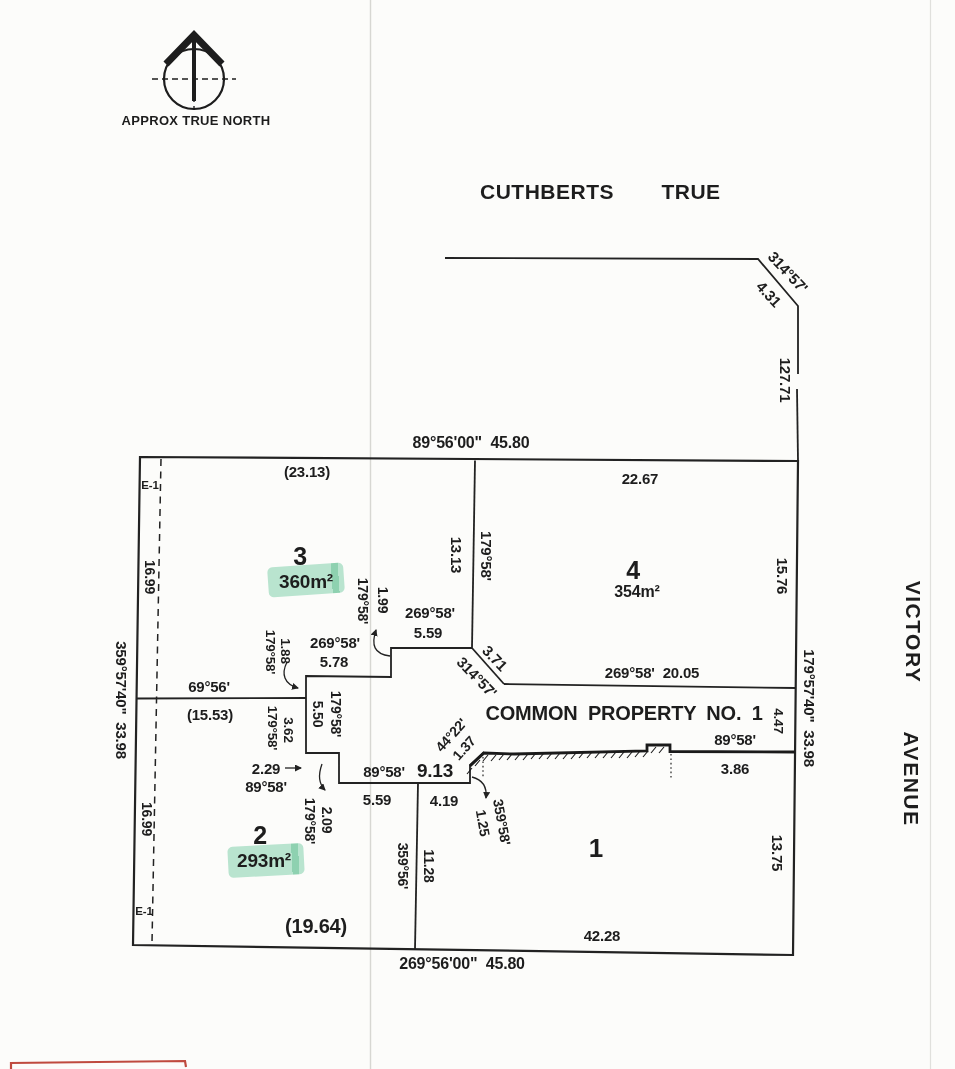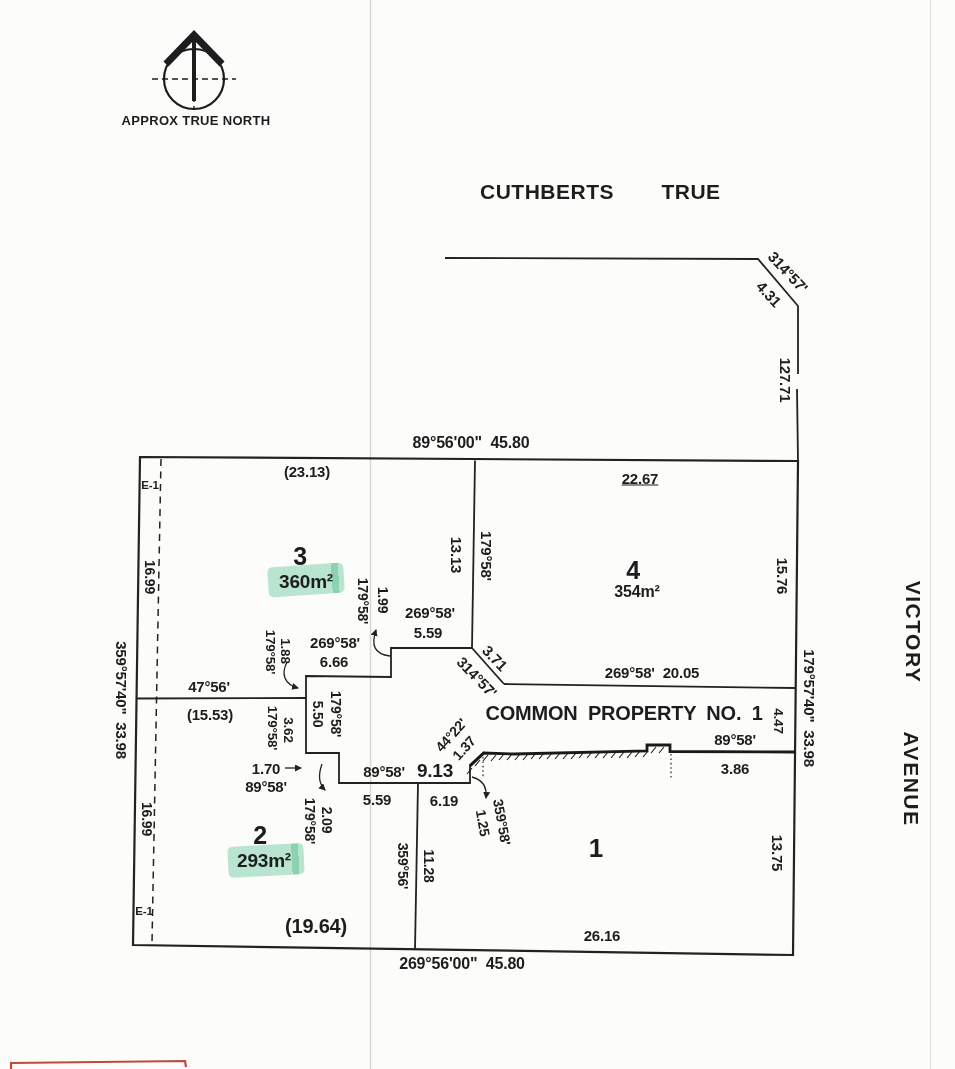--- a/index.html
+++ b/index.html
@@ -86,7 +86,7 @@
   <div class="lb" style="left:809px;top:708px;font-size:15px;--r:90deg;">179°57'40"  33.98</div>
 
   <div class="lb" style="left:307px;top:471px;font-size:15px;">(23.13)</div>
-  <div class="lb" style="left:640px;top:478px;font-size:15px;text-decoration:underline;">22.67</div>
+  <div class="lb" style="left:640px;top:478px;font-size:15px;">22.67</div>
 
   <div class="lb" style="left:150px;top:486px;font-size:11.5px;">E-1</div>
   <div class="lb" style="left:144px;top:912px;font-size:11.5px;">E-1</div>

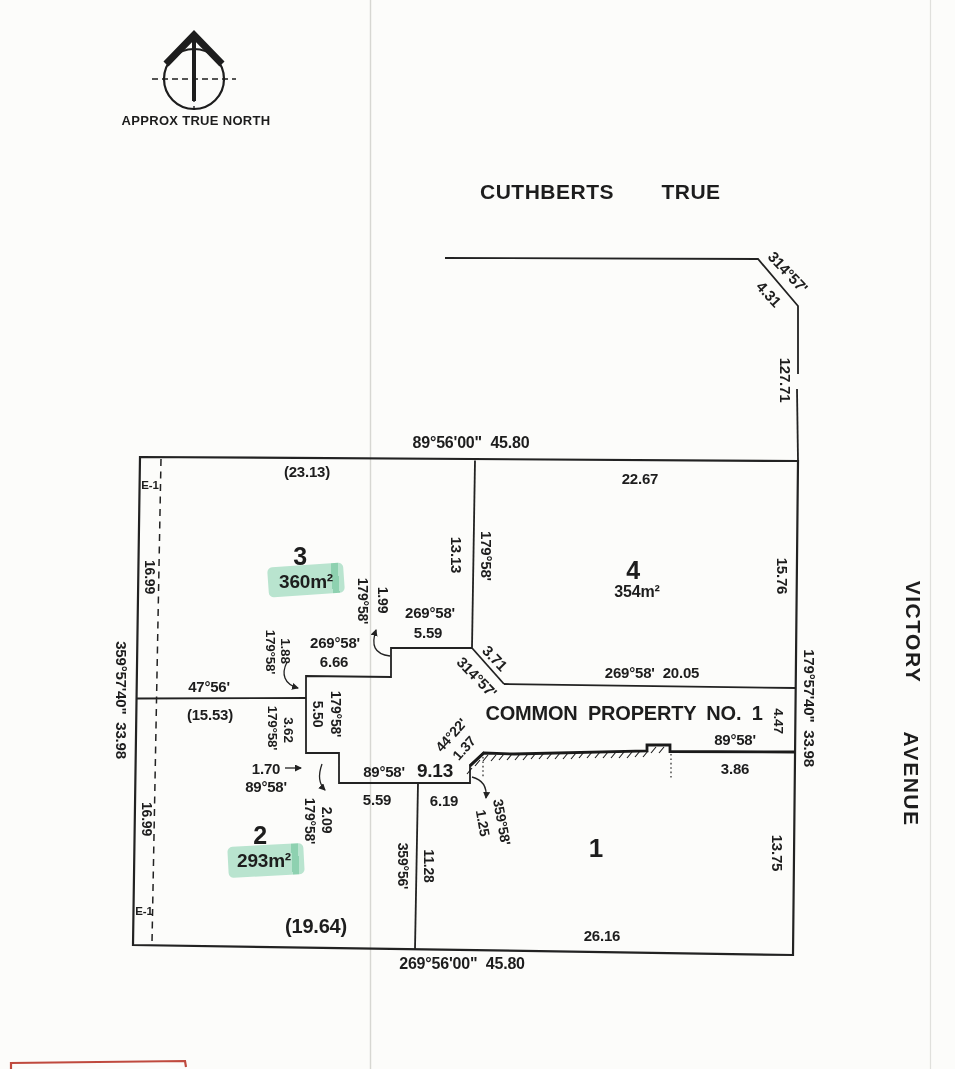--- a/index.html
+++ b/index.html
@@ -110,7 +110,7 @@
   <div class="lb" style="left:430px;top:612px;font-size:15px;">269°58'</div>
   <div class="lb" style="left:428px;top:632px;font-size:15px;">5.59</div>
   <div class="lb" style="left:335px;top:642px;font-size:15px;">269°58'</div>
-  <div class="lb" style="left:334px;top:661px;font-size:15px;">6.66</div>
+  <div class="lb" style="left:334px;top:661px;font-size:15px;">5.78</div>
   <div class="lb" style="left:270px;top:652px;font-size:13.5px;--r:90deg;">179°58'</div>
   <div class="lb" style="left:285px;top:651px;font-size:13.5px;--r:90deg;">1.88</div>
 

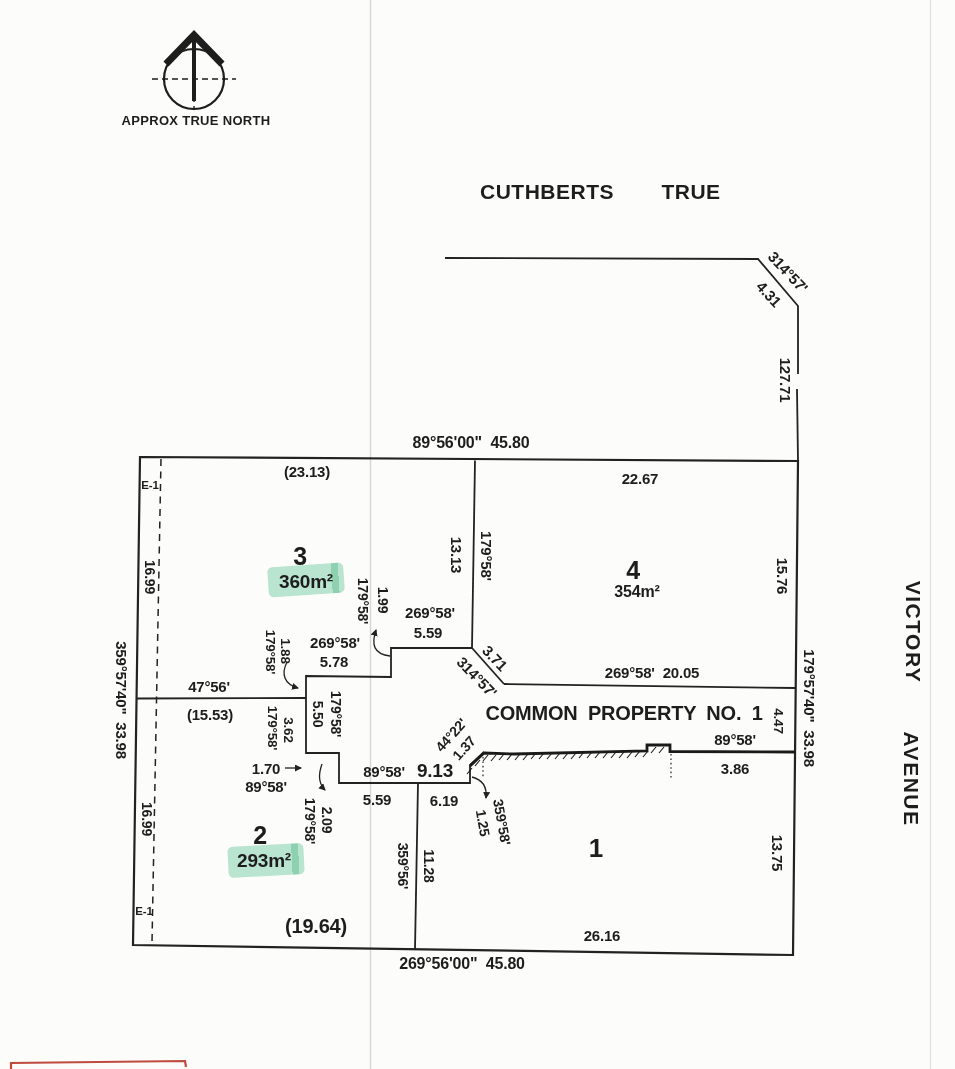--- a/index.html
+++ b/index.html
@@ -118,7 +118,7 @@
   <div class="lb" style="left:477px;top:677px;font-size:15px;--r:46deg;">314°57'</div>
   <div class="lb" style="left:652px;top:672px;font-size:15px;">269°58'  20.05</div>
 
-  <div class="lb" style="left:209px;top:686px;font-size:15px;">47°56'</div>
+  <div class="lb" style="left:209px;top:686px;font-size:15px;">69°56'</div>
   <div class="lb" style="left:210px;top:714px;font-size:15px;">(15.53)</div>
 
   <div class="lb" style="left:318px;top:714px;font-size:14px;--r:90deg;">5.50</div>

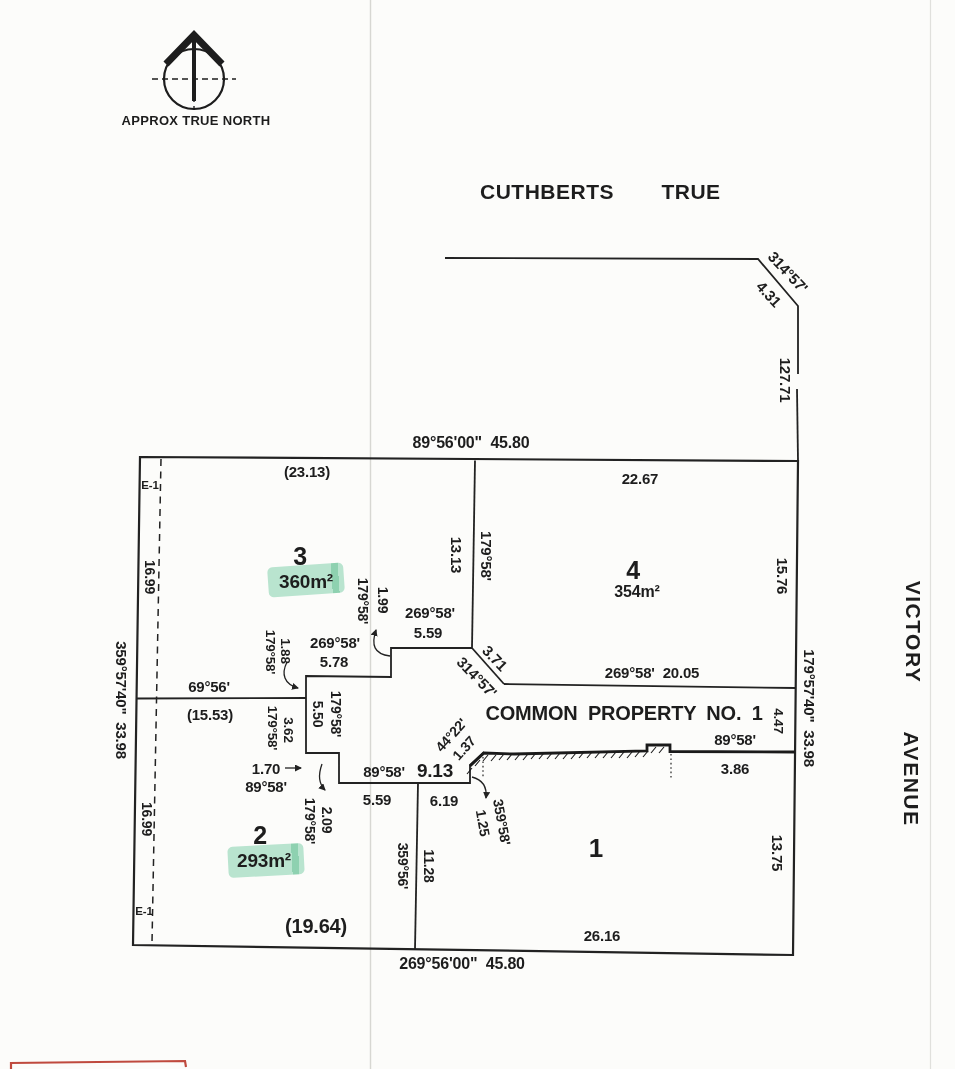--- a/index.html
+++ b/index.html
@@ -125,7 +125,7 @@
   <div class="lb" style="left:336px;top:714px;font-size:14px;--r:90deg;">179°58'</div>
   <div class="lb" style="left:272px;top:728px;font-size:13.5px;--r:90deg;">179°58'</div>
   <div class="lb" style="left:288px;top:730px;font-size:13.5px;--r:90deg;">3.62</div>
-  <div class="lb" style="left:266px;top:768px;font-size:15px;">1.70</div>
+  <div class="lb" style="left:266px;top:768px;font-size:15px;">2.29</div>
   <div class="lb" style="left:266px;top:786px;font-size:15px;">89°58'</div>
 
   <div class="lb" style="left:384px;top:771px;font-size:15px;">89°58'</div>

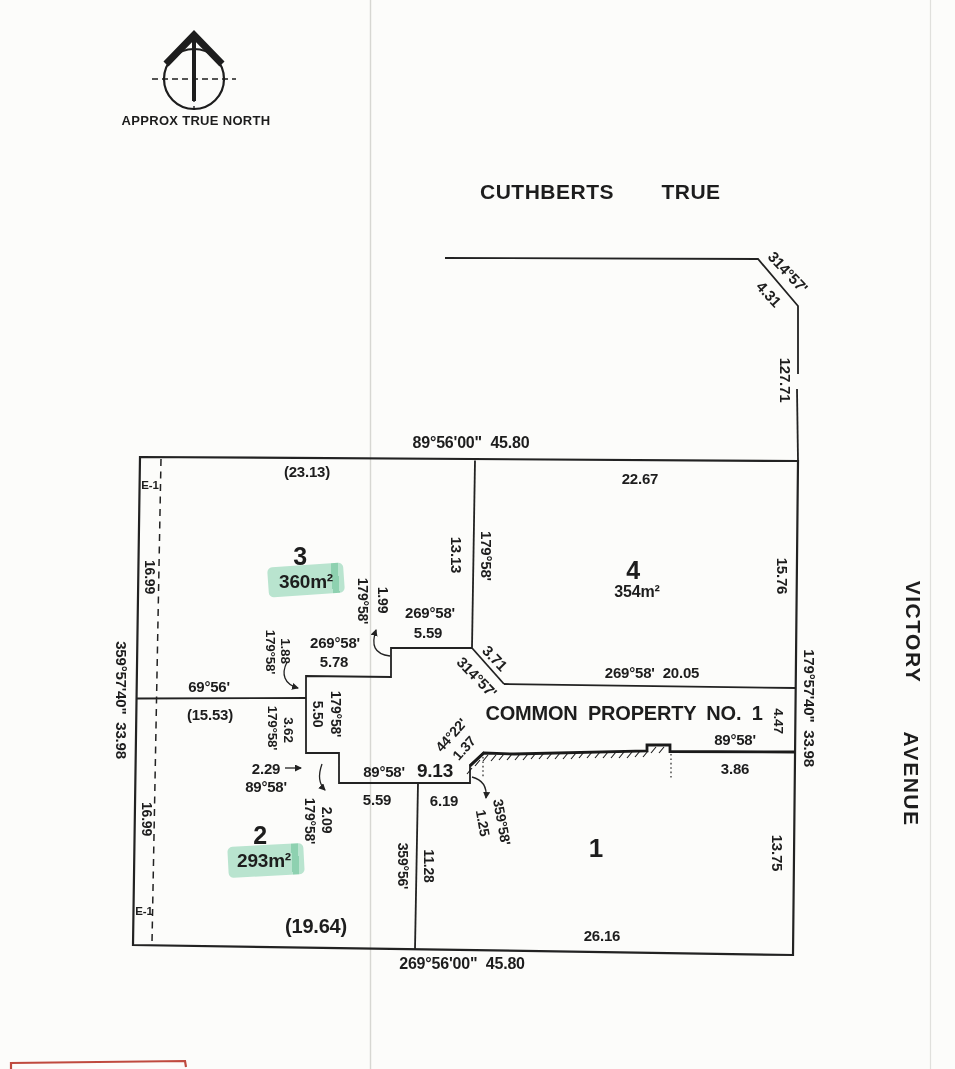--- a/index.html
+++ b/index.html
@@ -131,7 +131,7 @@
   <div class="lb" style="left:384px;top:771px;font-size:15px;">89°58'</div>
   <div class="lb" style="left:435px;top:770px;font-size:19px;">9.13</div>
   <div class="lb" style="left:377px;top:799px;font-size:15px;">5.59</div>
-  <div class="lb" style="left:444px;top:800px;font-size:15px;">6.19</div>
+  <div class="lb" style="left:444px;top:800px;font-size:15px;">4.19</div>
 
   <div class="lb" style="left:451px;top:735px;font-size:14px;--r:-48deg;">44°22'</div>
   <div class="lb" style="left:464px;top:748px;font-size:14px;--r:-48deg;">1.37</div>

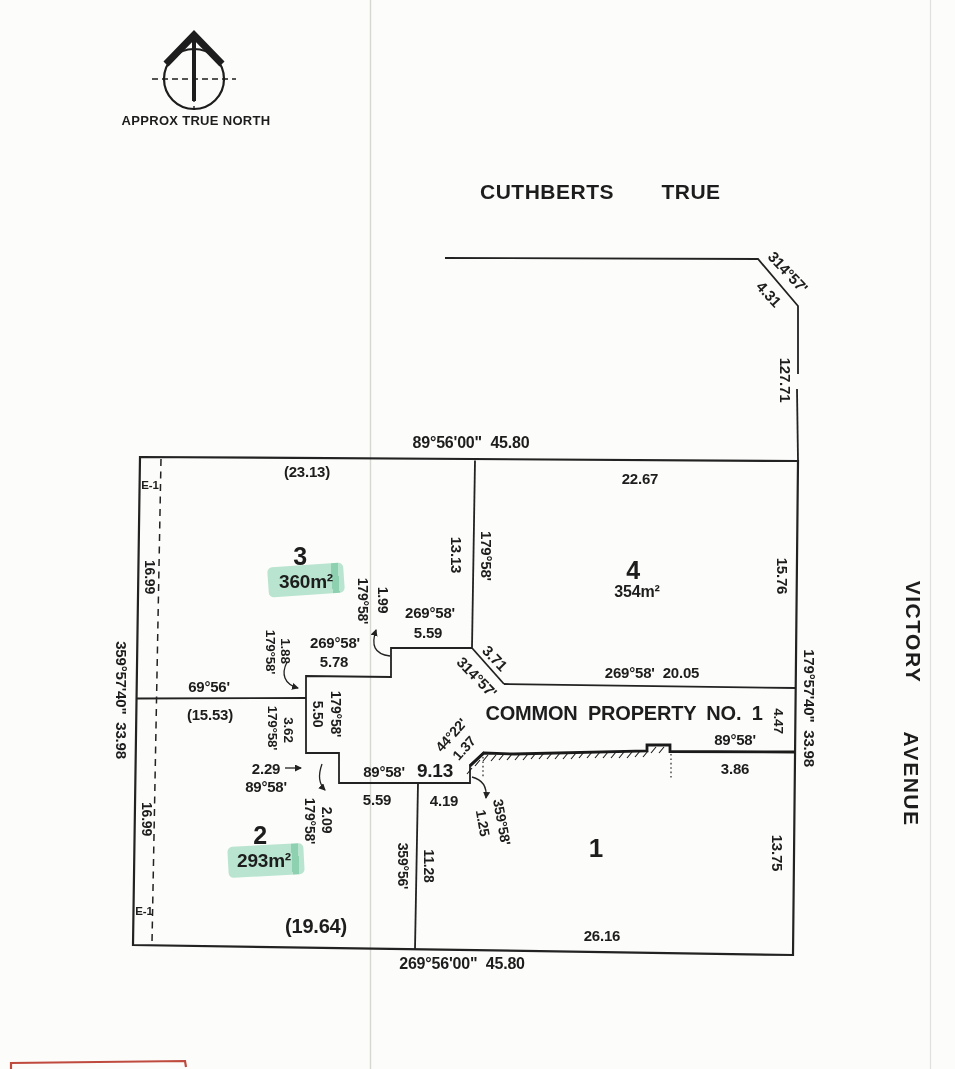--- a/index.html
+++ b/index.html
@@ -152,7 +152,7 @@
 
   <div class="lb" style="left:777px;top:853px;font-size:15px;--r:90deg;">13.75</div>
   <div class="lb" style="left:287px;top:926px;font-size:20px;margin-left:29px;">(19.64)</div>
-  <div class="lb" style="left:602px;top:935px;font-size:15px;">26.16</div>
+  <div class="lb" style="left:602px;top:935px;font-size:15px;">42.28</div>
 
 </div>
 

